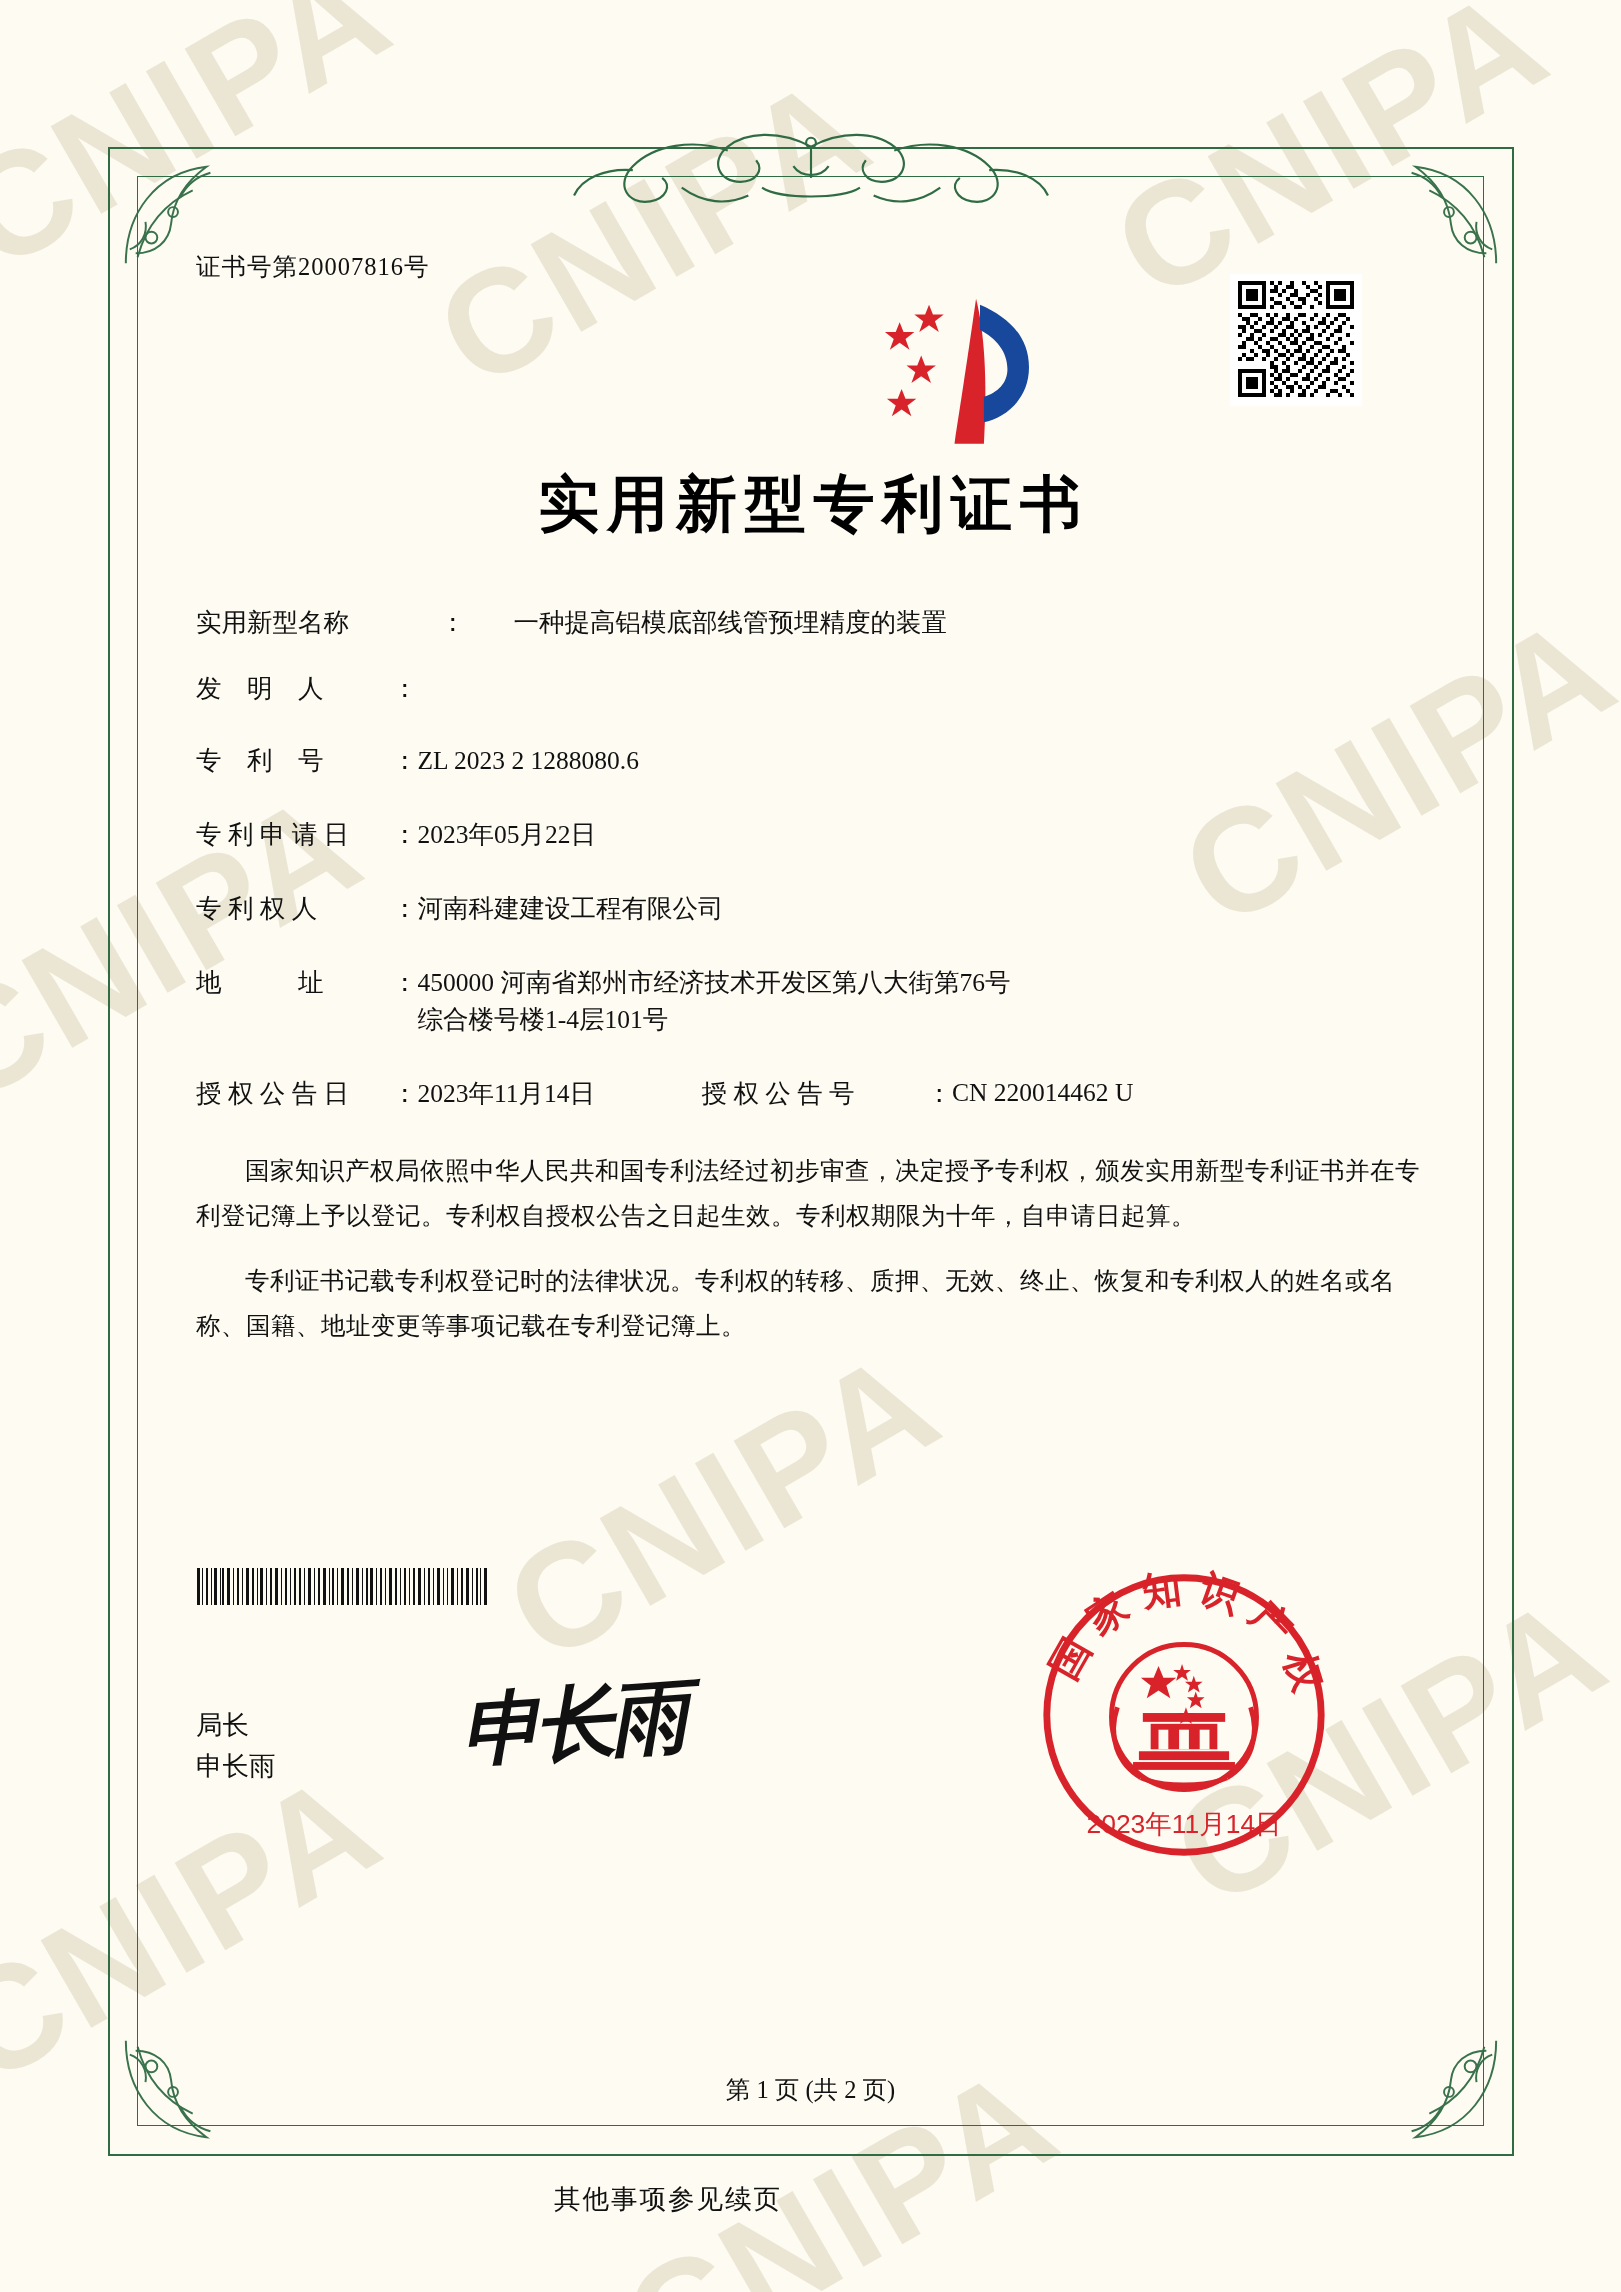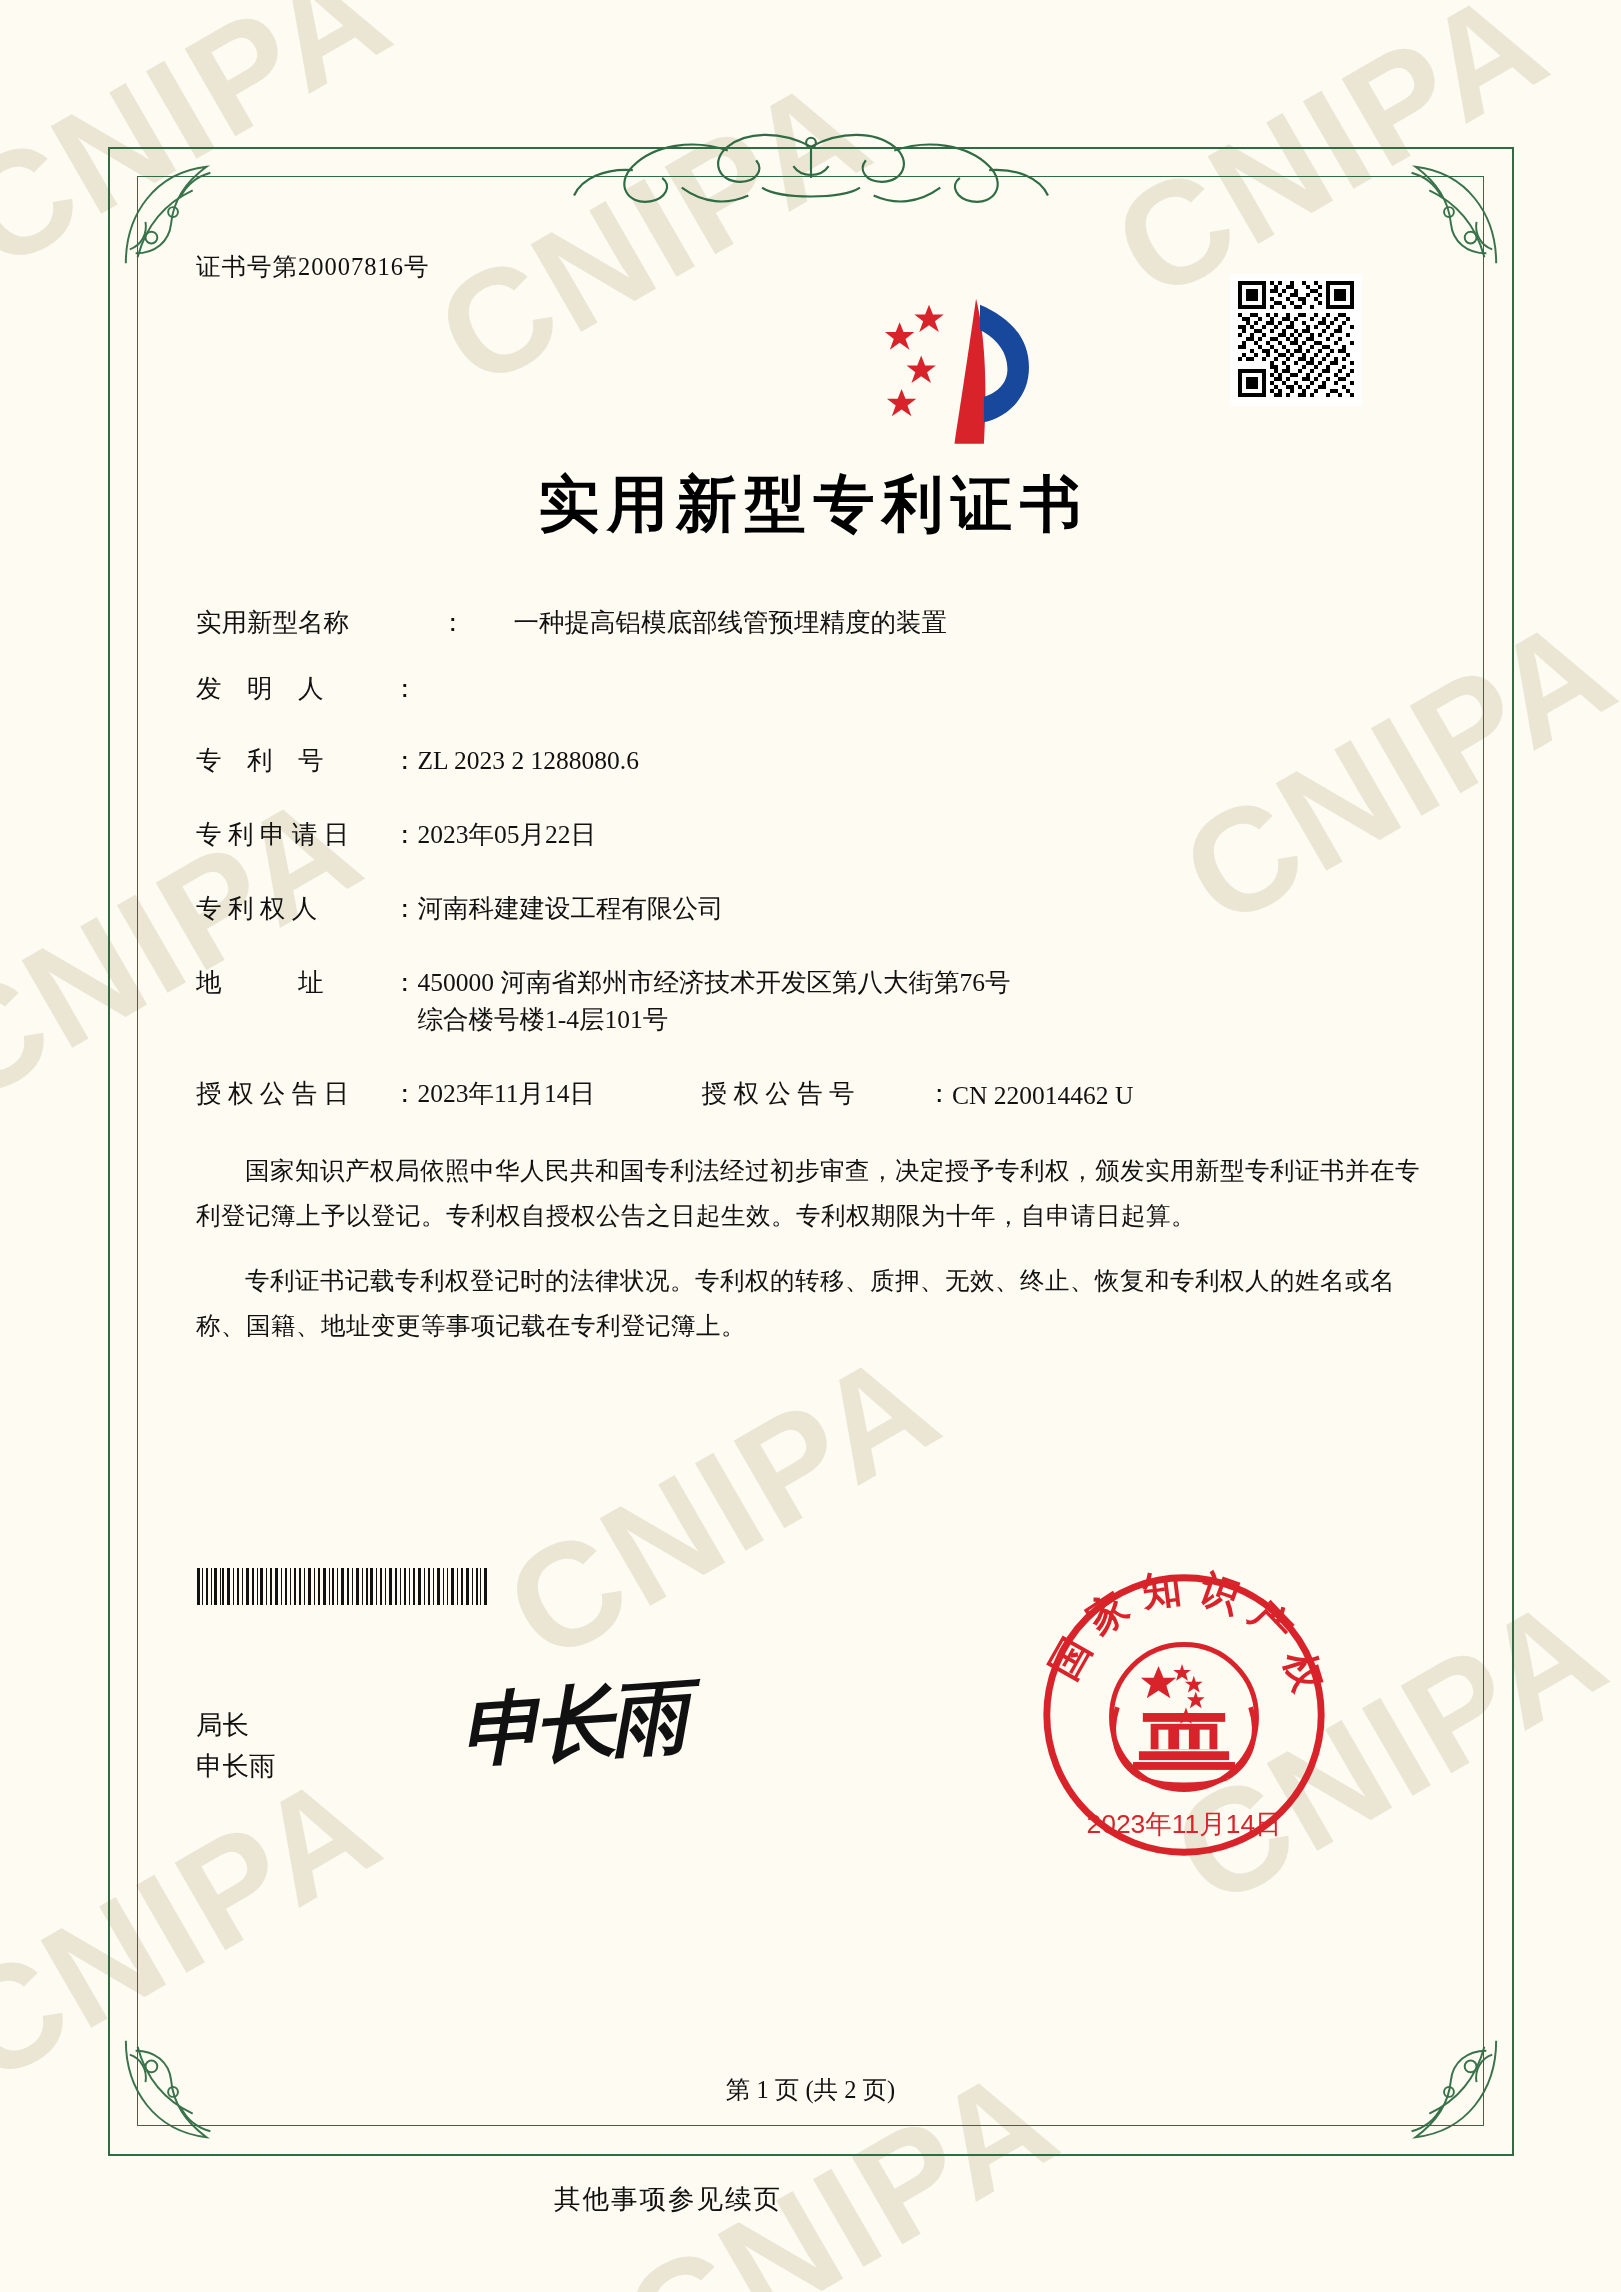--- a/index.html
+++ b/index.html
@@ -159,7 +159,7 @@
 
   .pubrow {
     display: flex;
-    align-items: flex-end;
+    align-items: center;
     margin-bottom: 33px;
     font-size: 25.5px;
   }

